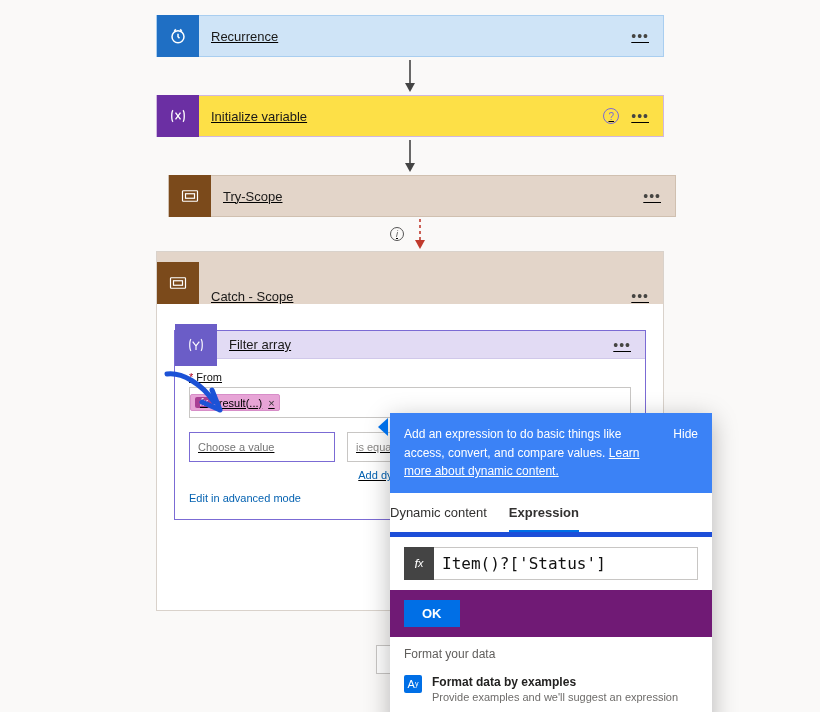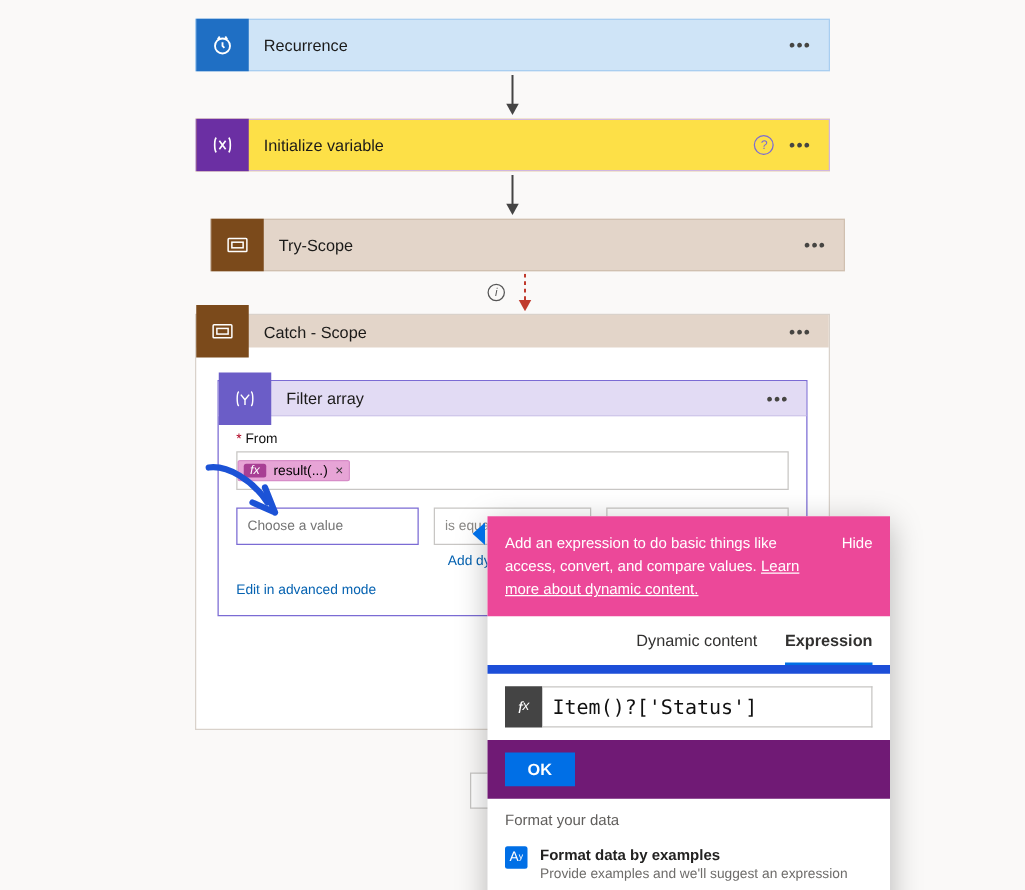--- a/index.html
+++ b/index.html
@@ -5,7 +5,7 @@
   * { box-sizing: border-box; margin: 0; padding: 0; font-family: "Segoe UI", -apple-system, sans-serif; }
   body { background: #faf9f8; width: 820px; height: 712px; overflow: hidden; position: relative; }
 
-  .canvas { position: relative; width: 100%; height: 100%; padding-top: 15px; }
+  .canvas { position: relative; width: 100%; height: 100%; padding-top: 15px; text-decoration: underline; }
 
   .step-row { display: flex; justify-content: center; margin: 0 auto; }
   .step-card { display: flex; align-items: center; border: 1px solid #c8c6c4; background: #fff; }

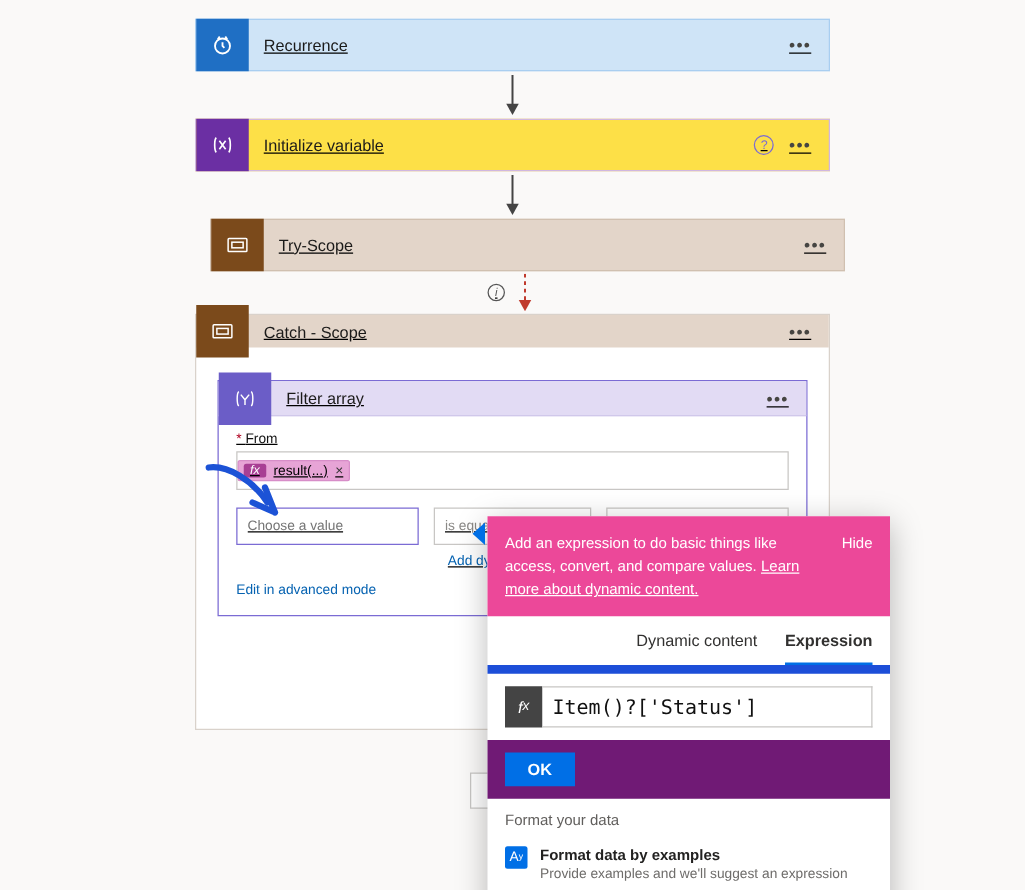--- a/index.html
+++ b/index.html
@@ -32,7 +32,7 @@
 
   
   .scope-card { width: 508px; margin: 0 auto; border: 1px solid #d9d2cb; background: #fff; }
-  .scope-header { display: flex; align-items: center; height: 26px; background: #e3d5c9; }
+  .scope-header { display: flex; align-items: flex-end; height: 52px; background: #e3d5c9; }
   .scope-header .step-icon { background: #7b4a1b; }
   .scope-body { padding: 26px 18px 90px 18px; display:flex; justify-content:center; }
 

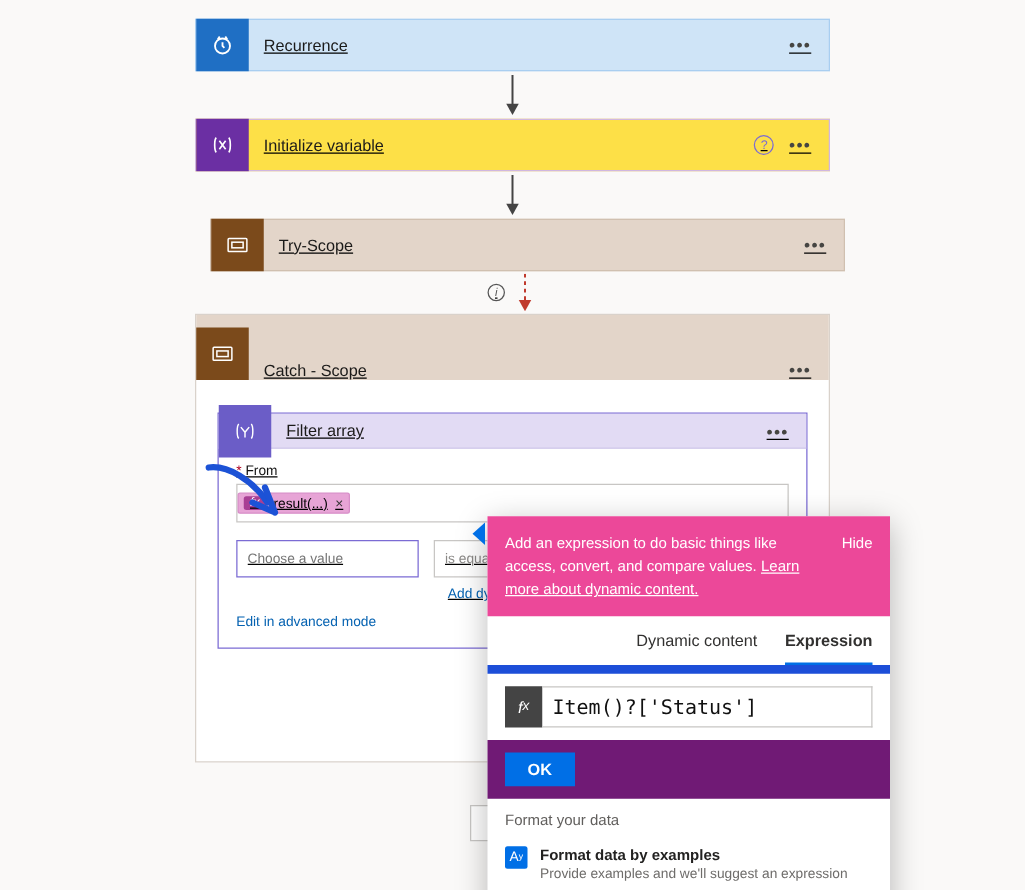--- a/index.html
+++ b/index.html
@@ -66,7 +66,7 @@
   
   .flyout { position: absolute; left: 390px; top: 413px; width: 322px; background: #fff; box-shadow: 0 6px 24px rgba(0,0,0,0.28); }
   .flyout-caret { position:absolute; left: 378px; top: 418px; width: 0; height: 0; border-top: 9px solid transparent; border-bottom: 9px solid transparent; border-right: 10px solid #006fe6; z-index: 5; }
-  .flyout-banner { background: #ec4899; color: #fff; padding: 12px 14px; font-size: 12px; line-height: 1.55; display:flex; justify-content:flex-start; gap: 24px; }
+  .flyout-banner { background: #3b82f6; color: #fff; padding: 12px 14px; font-size: 12px; line-height: 1.55; display:flex; justify-content:flex-start; gap: 24px; }
   .fly-banner-text a { color: #fff; }
   .fly-hide { color: #fff; font-size: 12px; cursor: pointer; flex-shrink: 0; }
   .fly-tabs { display:flex; gap: 22px; padding: 12px 14px 0 0; font-size: 13px; border-bottom: 7px solid #1d4ed8; justify-content: flex-end; }

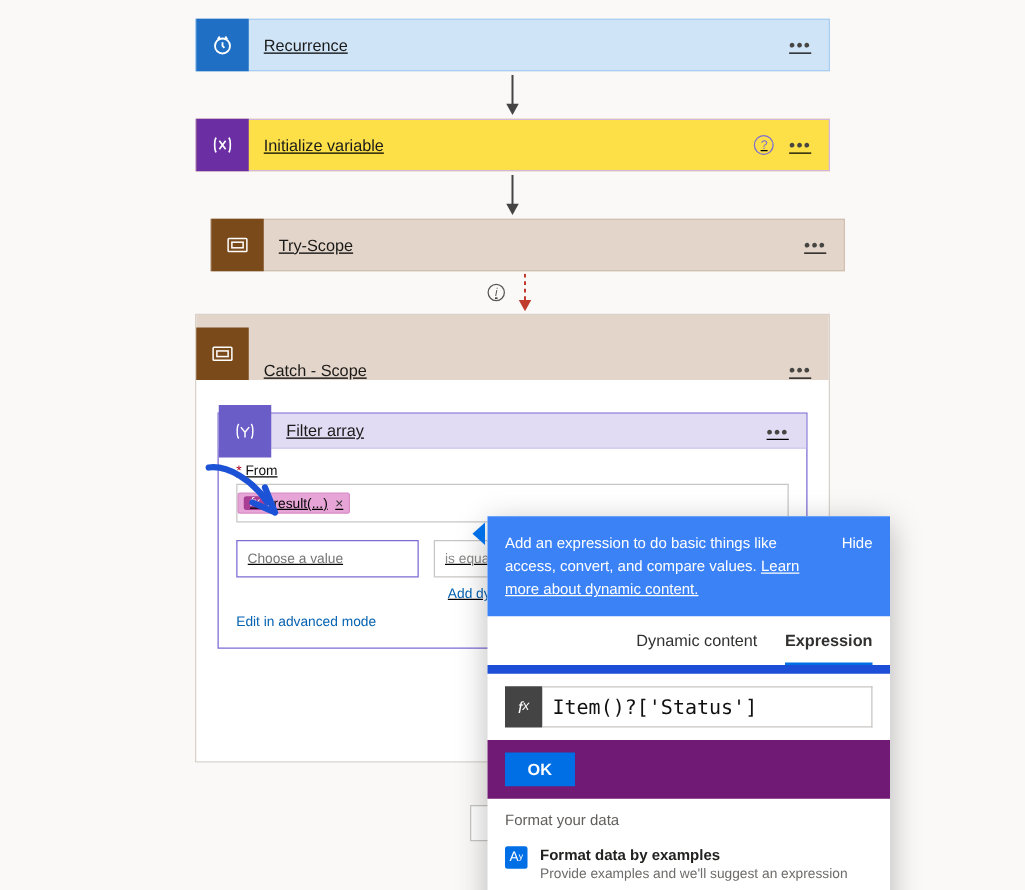--- a/index.html
+++ b/index.html
@@ -69,7 +69,7 @@
   .flyout-banner { background: #3b82f6; color: #fff; padding: 12px 14px; font-size: 12px; line-height: 1.55; display:flex; justify-content:flex-start; gap: 24px; }
   .fly-banner-text a { color: #fff; }
   .fly-hide { color: #fff; font-size: 12px; cursor: pointer; flex-shrink: 0; }
-  .fly-tabs { display:flex; gap: 22px; padding: 12px 14px 0 0; font-size: 13px; border-bottom: 7px solid #1d4ed8; justify-content: flex-end; }
+  .fly-tabs { display:flex; gap: 22px; padding: 12px 14px 0 0; font-size: 13px; border-bottom: 5px solid #1d4ed8; }
   .fly-tab { padding-bottom: 10px; color: #323130; cursor: pointer; }
   .fly-tab.active { border-bottom: 2px solid #006fe6; font-weight: 600; }
   .fly-expr-row { display:flex; align-items:stretch; padding: 10px 14px; gap: 0; }

